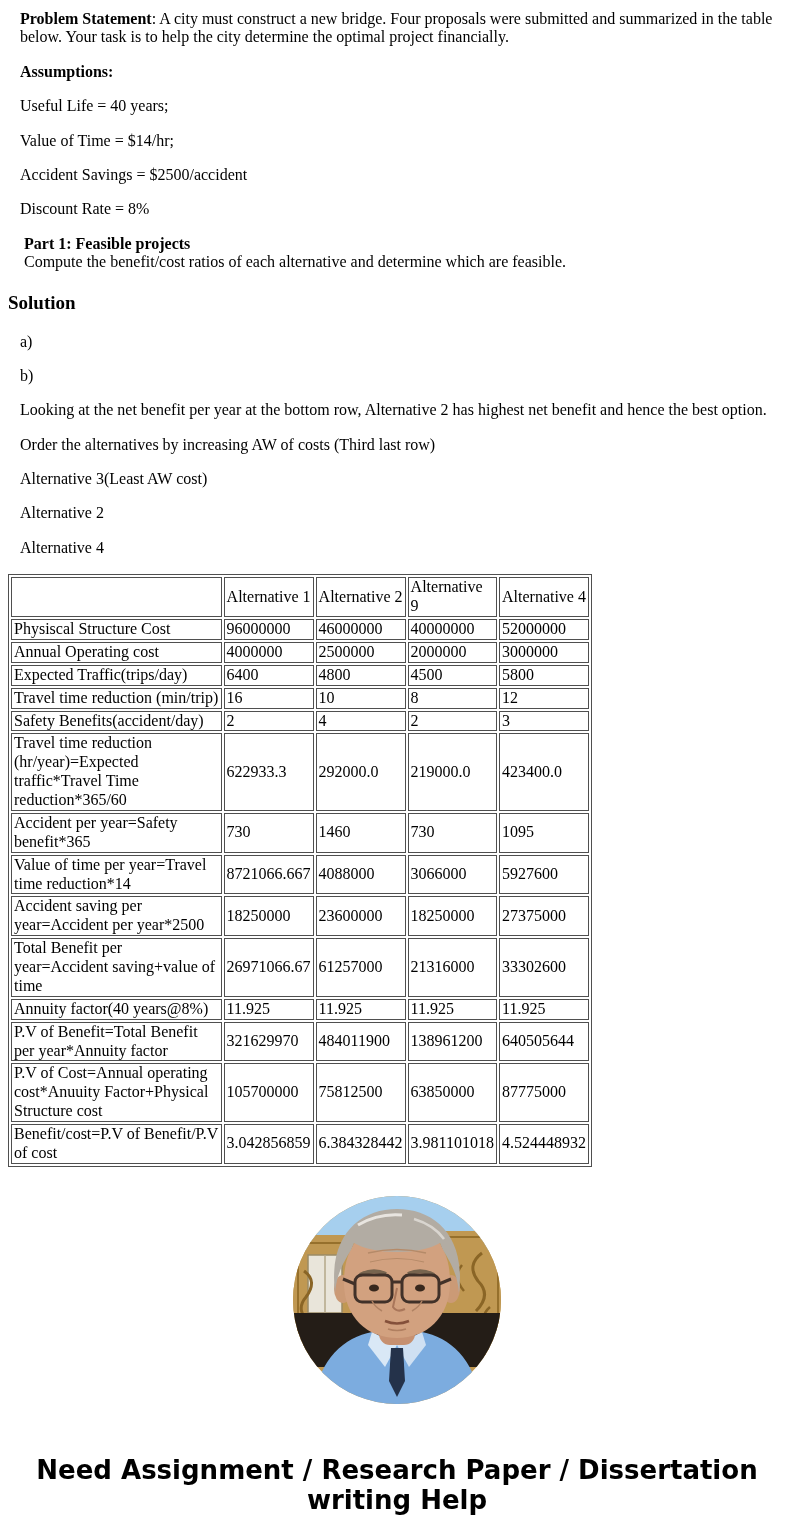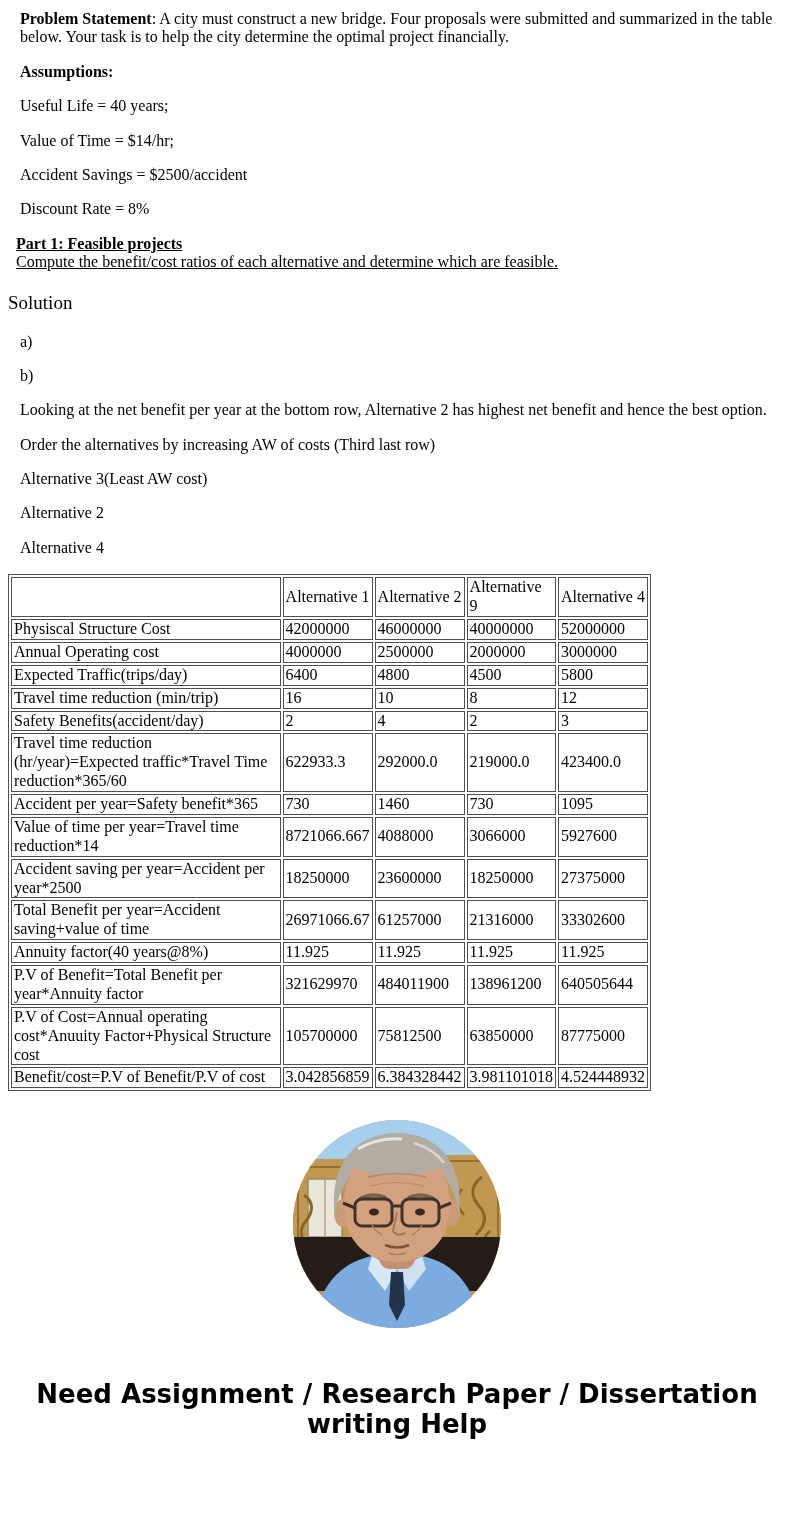--- a/index.html
+++ b/index.html
@@ -8,7 +8,7 @@
   p{margin:16px 12px;line-height:1.15;}
   p.first{margin-top:0;}
   b,strong{font-weight:bold;}
-  .part-block{margin:16px 8px;line-height:1.15;text-decoration:underline;}
+  .part-block{margin:16px 16px;line-height:1.15;}
   h2.solution{font-family:"Liberation Serif",serif;font-size:19px;font-weight:normal;margin:20px 0 19px 0;}
   table.data{border-collapse:separate;border-spacing:2px;border:1px solid #4f4f4f;margin-top:17px;width:643px;}
   table.data td{border:1px solid #4f4f4f;padding:0 2px;font-size:16px;line-height:1.18;vertical-align:middle;background:#fff;}

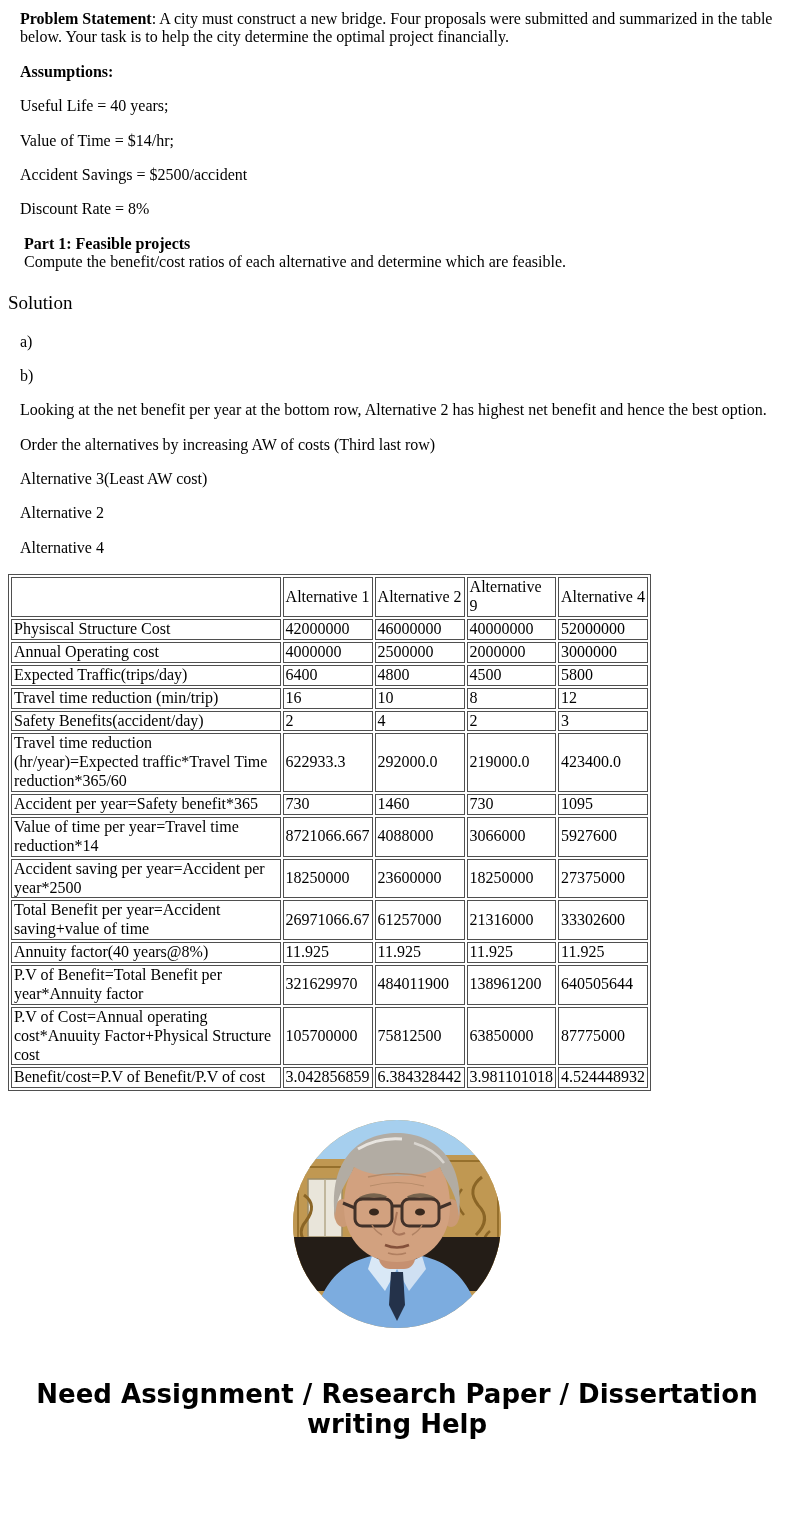--- a/index.html
+++ b/index.html
@@ -9,7 +9,7 @@
   p.first{margin-top:0;}
   b,strong{font-weight:bold;}
   .part-block{margin:16px 16px;line-height:1.15;}
-  h2.solution{font-family:"Liberation Serif",serif;font-size:19px;font-weight:normal;margin:20px 0 19px 0;}
+  h2.solution{font-family:"Liberation Serif",serif;font-size:19px;font-weight:bold;margin:20px 0 19px 0;}
   table.data{border-collapse:separate;border-spacing:2px;border:1px solid #4f4f4f;margin-top:17px;width:643px;}
   table.data td{border:1px solid #4f4f4f;padding:0 2px;font-size:16px;line-height:1.18;vertical-align:middle;background:#fff;}
   col.c-label{width:289px;}

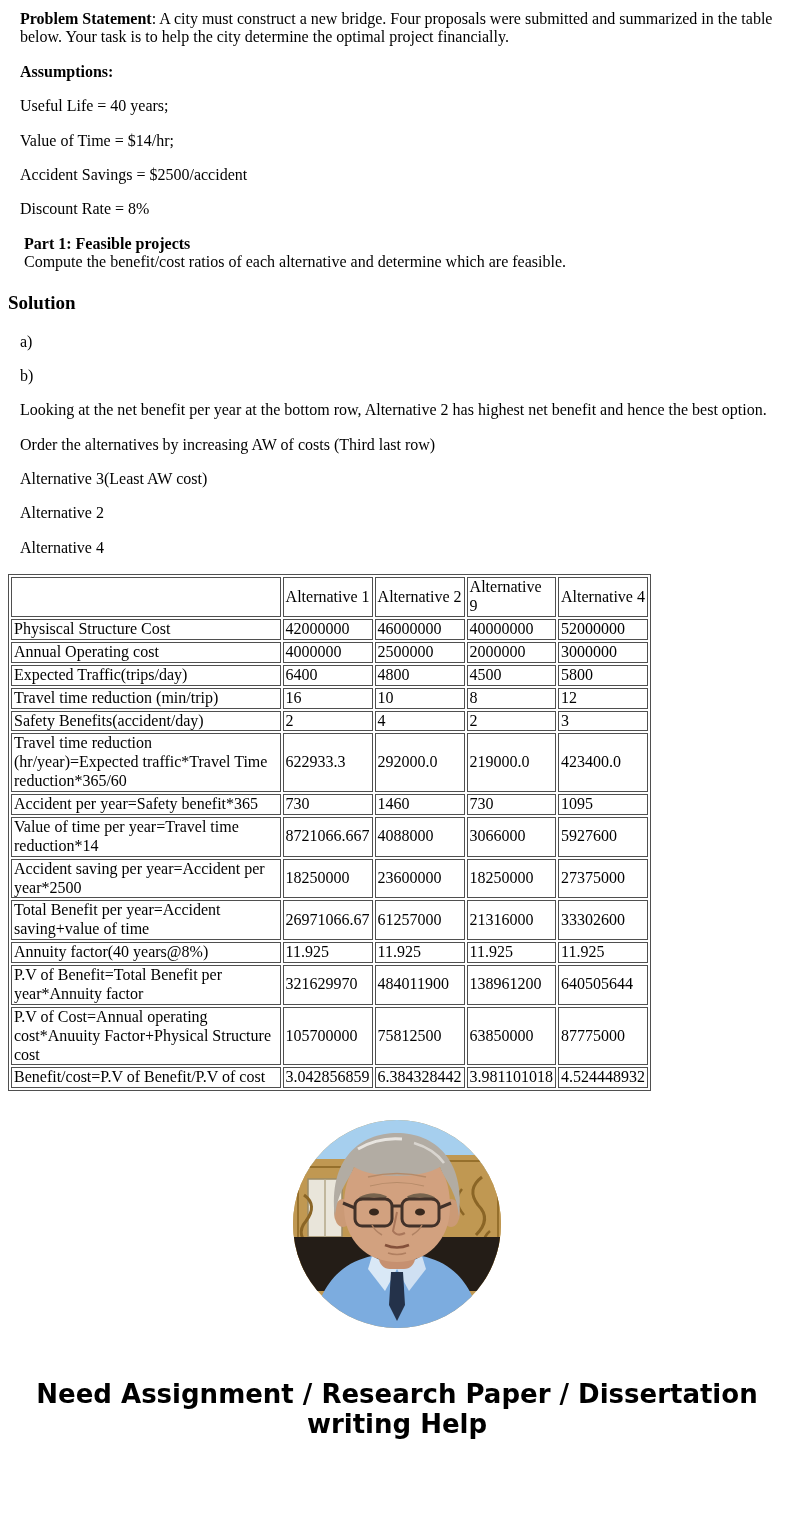--- a/index.html
+++ b/index.html
@@ -10,7 +10,7 @@
   b,strong{font-weight:bold;}
   .part-block{margin:16px 16px;line-height:1.15;}
   h2.solution{font-family:"Liberation Serif",serif;font-size:19px;font-weight:bold;margin:20px 0 19px 0;}
-  table.data{border-collapse:separate;border-spacing:2px;border:1px solid #4f4f4f;margin-top:17px;width:643px;}
+  table.data{border-collapse:separate;border-spacing:2px;border:1px solid #4f4f4f;margin-top:17px;width:584px;}
   table.data td{border:1px solid #4f4f4f;padding:0 2px;font-size:16px;line-height:1.18;vertical-align:middle;background:#fff;}
   col.c-label{width:289px;}
   col.c-val{width:85px;}

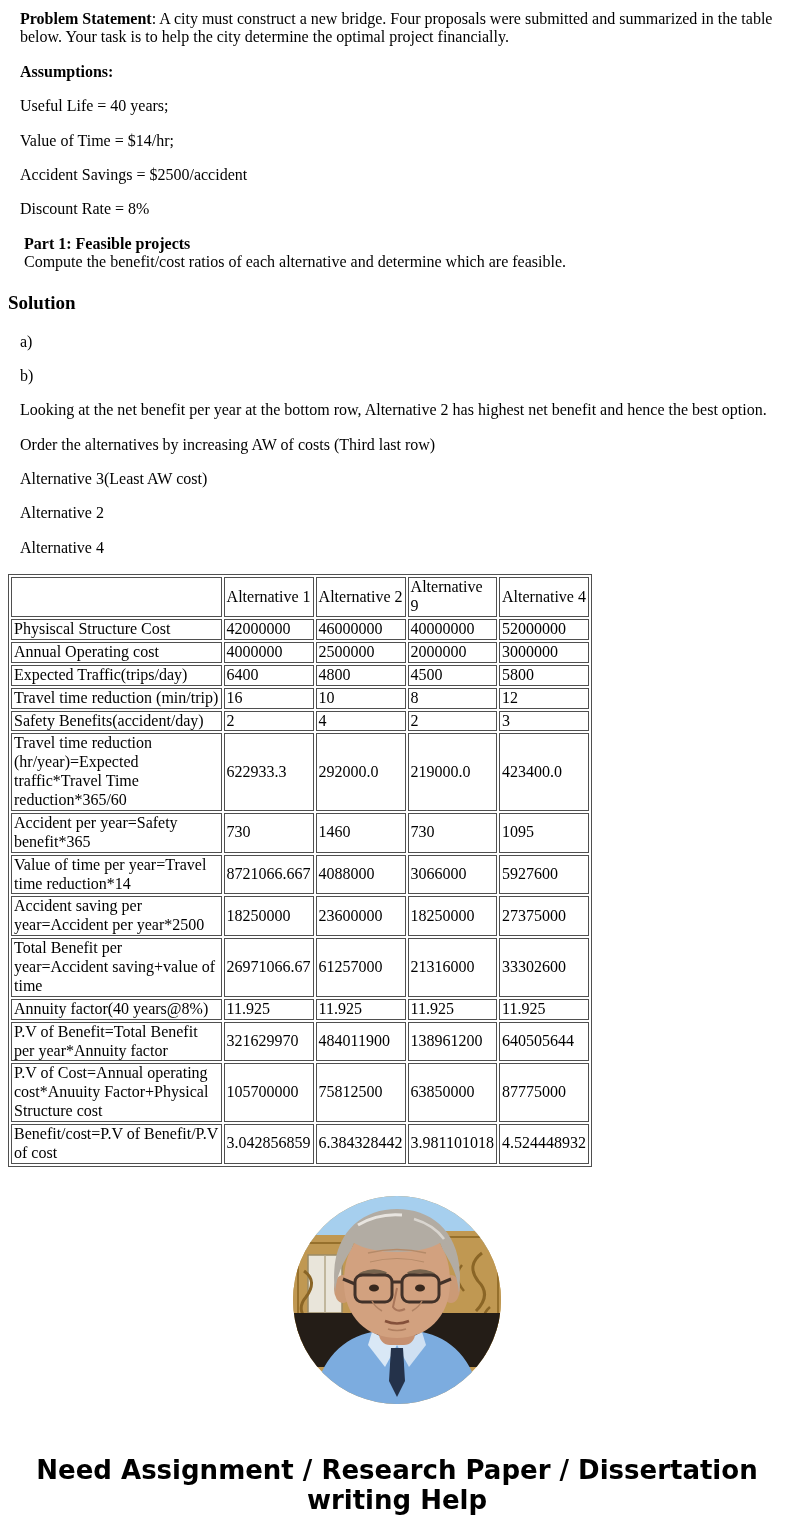--- a/index.html
+++ b/index.html
@@ -68,7 +68,7 @@
         </tr>
         <tr>
           <td>Physiscal Structure Cost</td>
-          <td>42000000</td>
+          <td>96000000</td>
           <td>46000000</td>
           <td>40000000</td>
           <td>52000000</td>

